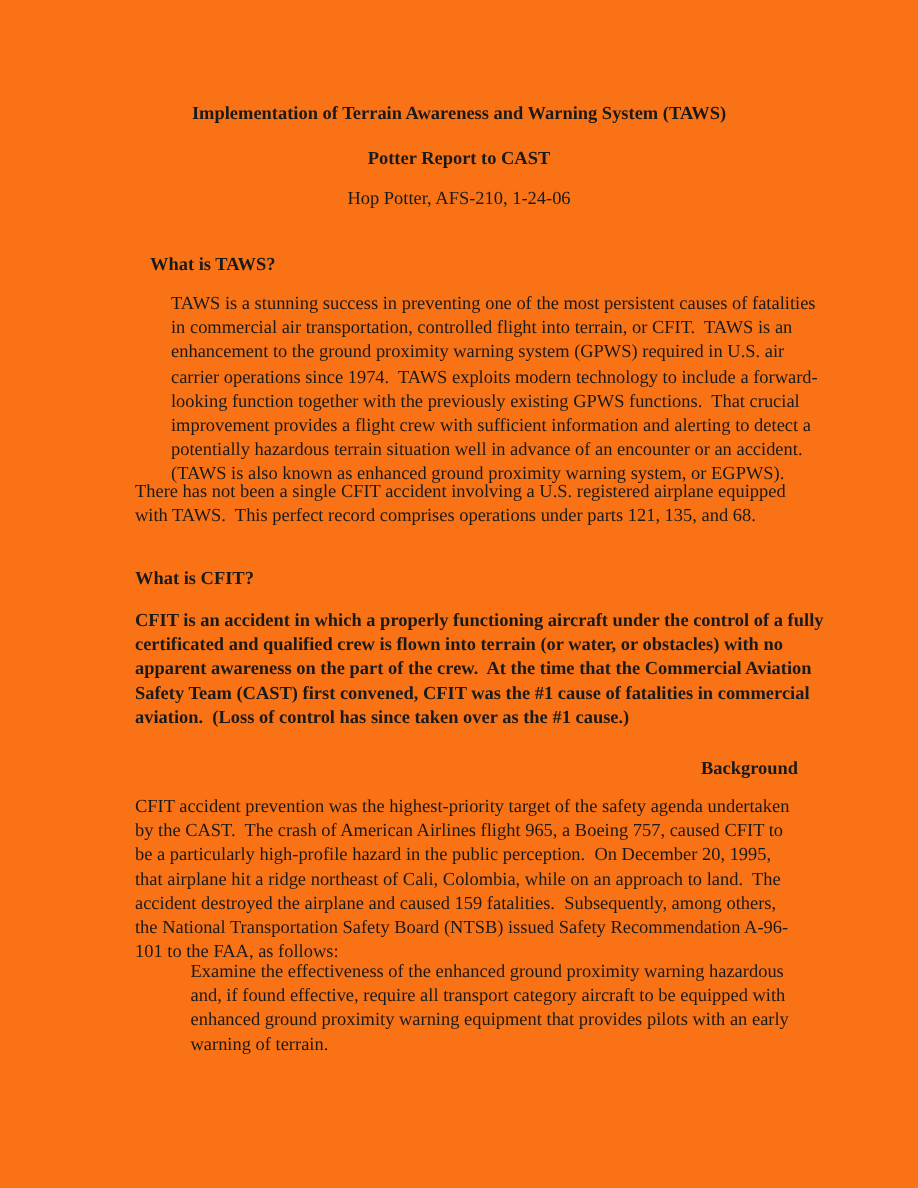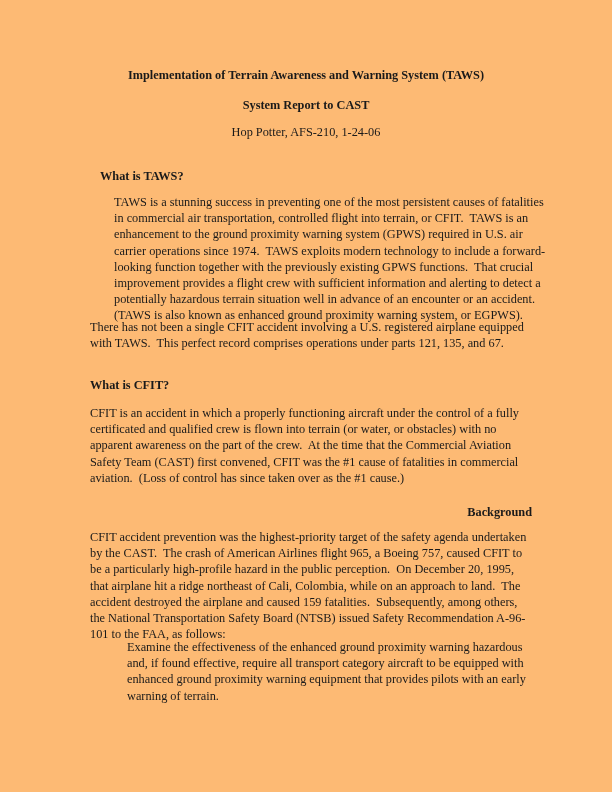--- a/index.html
+++ b/index.html
@@ -12,7 +12,7 @@
     width: 612px;
     height: 792px;
     margin: 0 auto;
-    background: #fdba74;
+    background: #f97316;
     color: #1a1a1a;
     font-family: "Liberation Serif", "DejaVu Serif", serif;
     font-size: 12.3px;

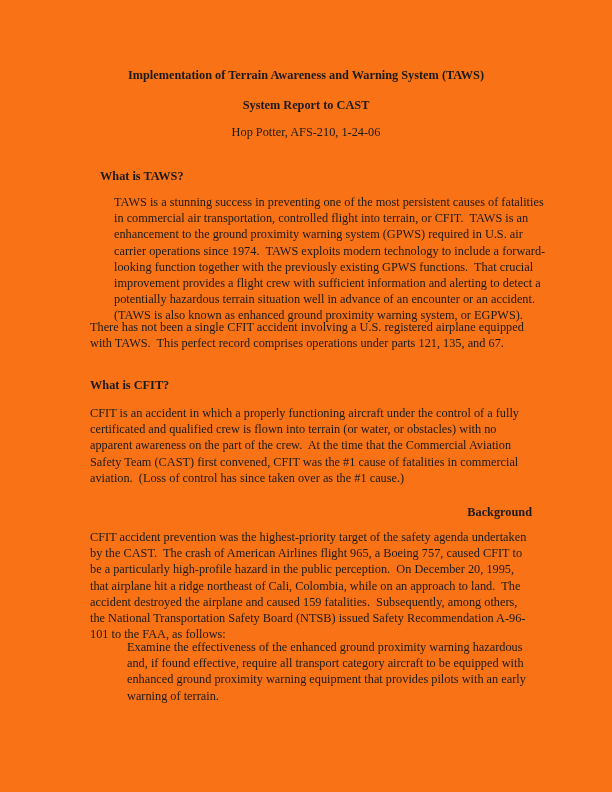--- a/index.html
+++ b/index.html
@@ -54,7 +54,7 @@
 
   <div class="abs titleblock center bold t1">Implementation of Terrain Awareness and Warning System (TAWS)</div>
 
-  <div class="abs titleblock center bold t2">System Report to CAST</div>
+  <div class="abs titleblock center bold t2">Potter Report to CAST</div>
 
   <div class="abs titleblock center t3">Hop Potter, AFS-210, 1-24-06</div>
 

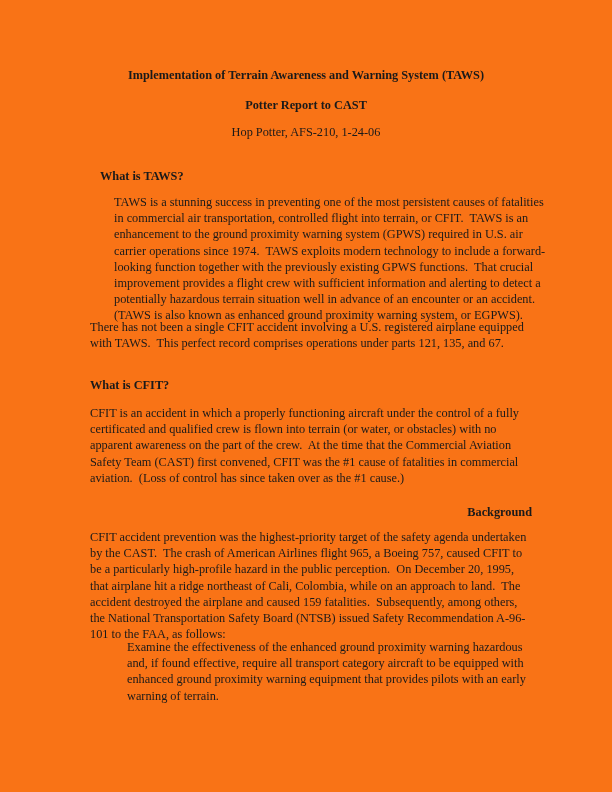--- a/index.html
+++ b/index.html
@@ -70,7 +70,7 @@
 (TAWS is also known as enhanced ground proximity warning system, or EGPWS).</div>
 
   <div class="abs body-col para p-taws-2">There has not been a single CFIT accident involving a U.S. registered airplane equipped
-with TAWS.  This perfect record comprises operations under parts 121, 135, and 67.</div>
+with TAWS.  This perfect record comprises operations under parts 121, 135, and 68.</div>
 
   <div class="abs body-col bold h-cfit">What is CFIT?</div>
 

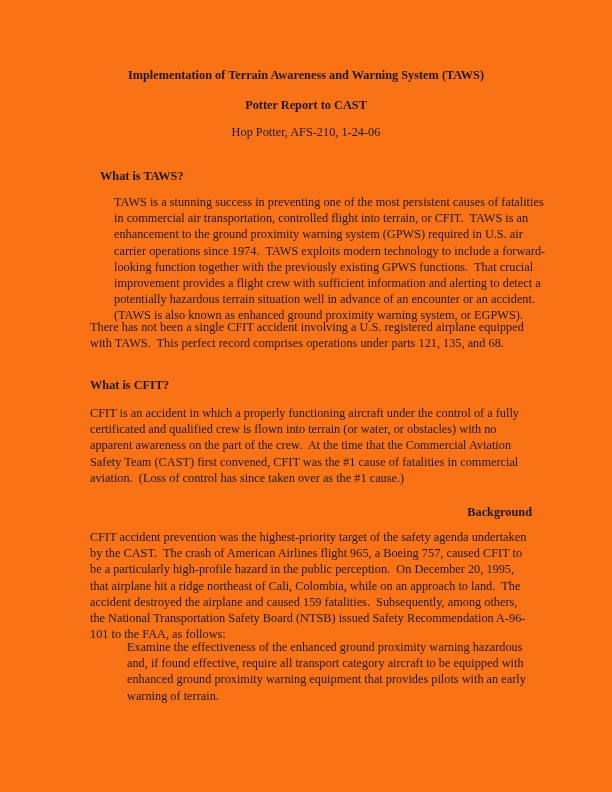--- a/index.html
+++ b/index.html
@@ -35,7 +35,7 @@
   .p-taws-2 { top: 319px; }
 
   .h-cfit { top: 377px; }
-  .p-cfit-1 { top: 405px; }
+  .p-cfit-1 { top: 405px; font-weight: bold; }
 
   .h-bg { top: 504px; text-align: right; }
   .p-bg-1 { top: 529px; }

